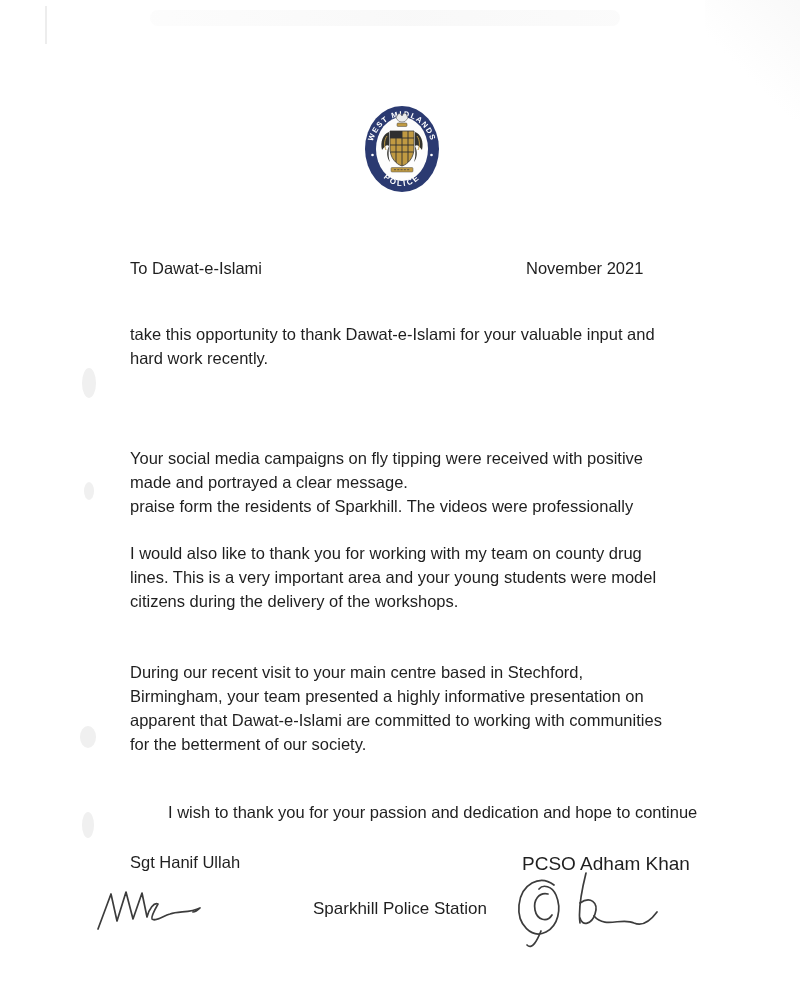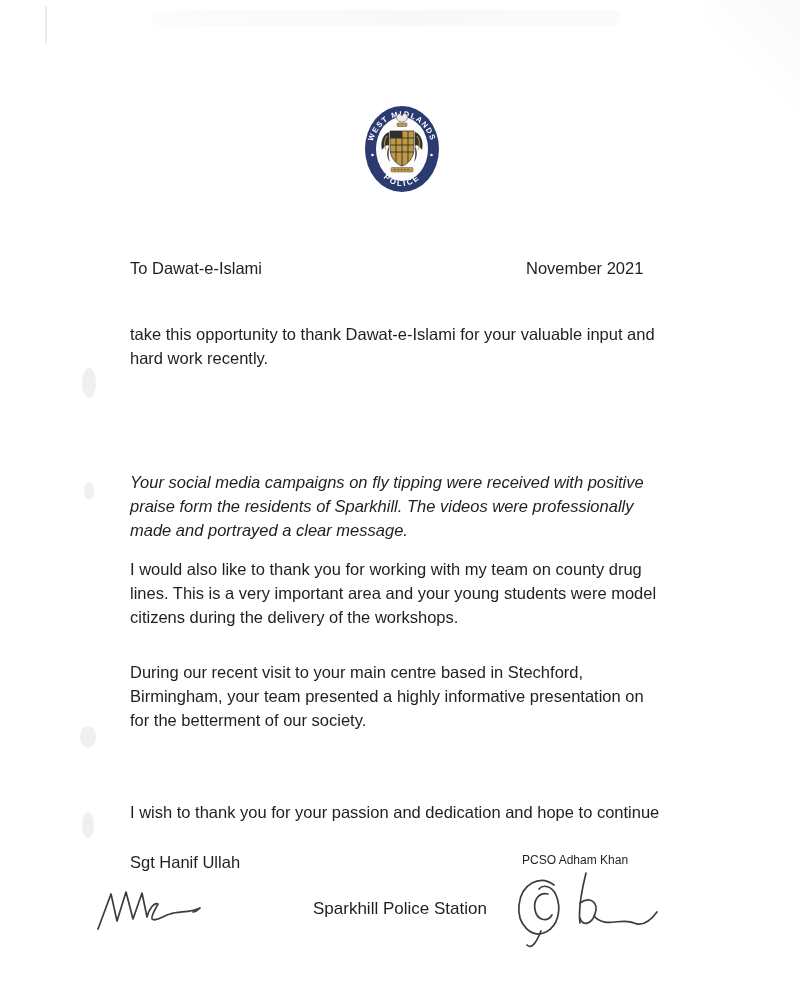--- a/index.html
+++ b/index.html
@@ -27,7 +27,7 @@
   .date{position:absolute;left:526px;white-space:pre;}
 
   .para{position:absolute;left:130px;font-size:16.5px;line-height:24px;}
-  .p1{top:322px;} .p2{top:399px;} .p3{top:470px;font-style:italic;}
+  .p1{top:322px;} .p2{top:399px;} .p3{top:446px;}
   .p4{top:557px;} .p5{top:660px;} .p6{top:800px;}
   .line{white-space:pre;}
 

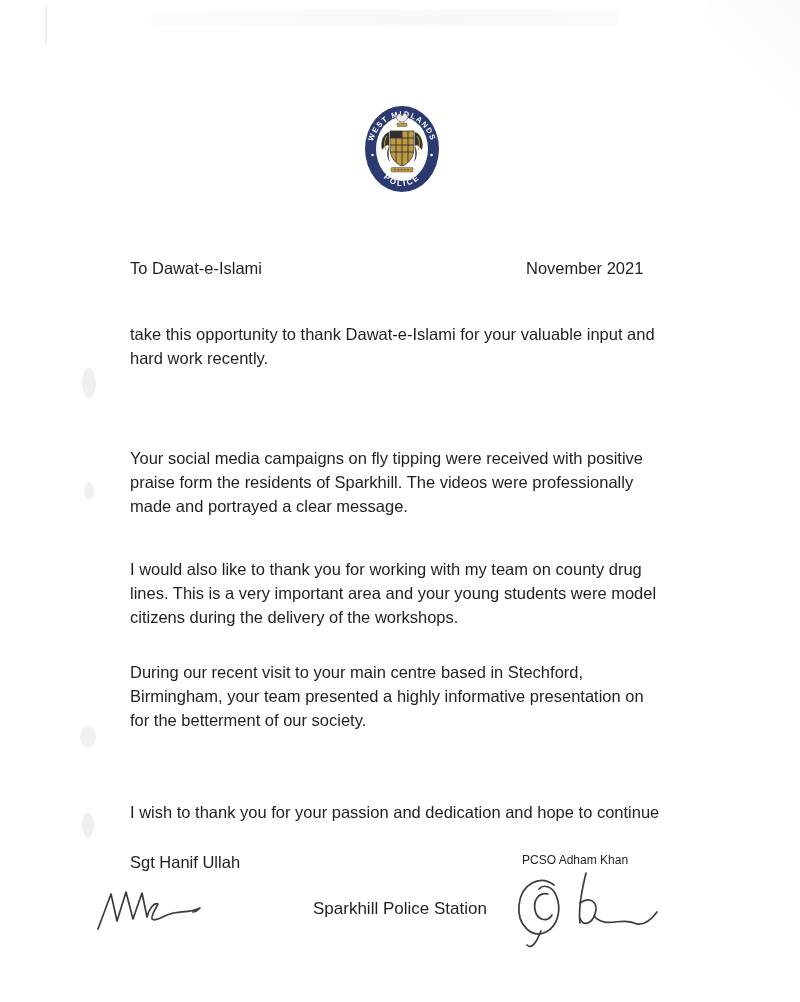--- a/index.html
+++ b/index.html
@@ -107,8 +107,8 @@
 
   <div class="para p3">
     <div class="line">Your social media campaigns on fly tipping were received with positive</div>
+    <div class="line">made and portrayed a clear message.</div>
     <div class="line">praise form the residents of Sparkhill. The videos were professionally</div>
-    <div class="line">made and portrayed a clear message.</div>
   </div>
 
   <div class="para p4">

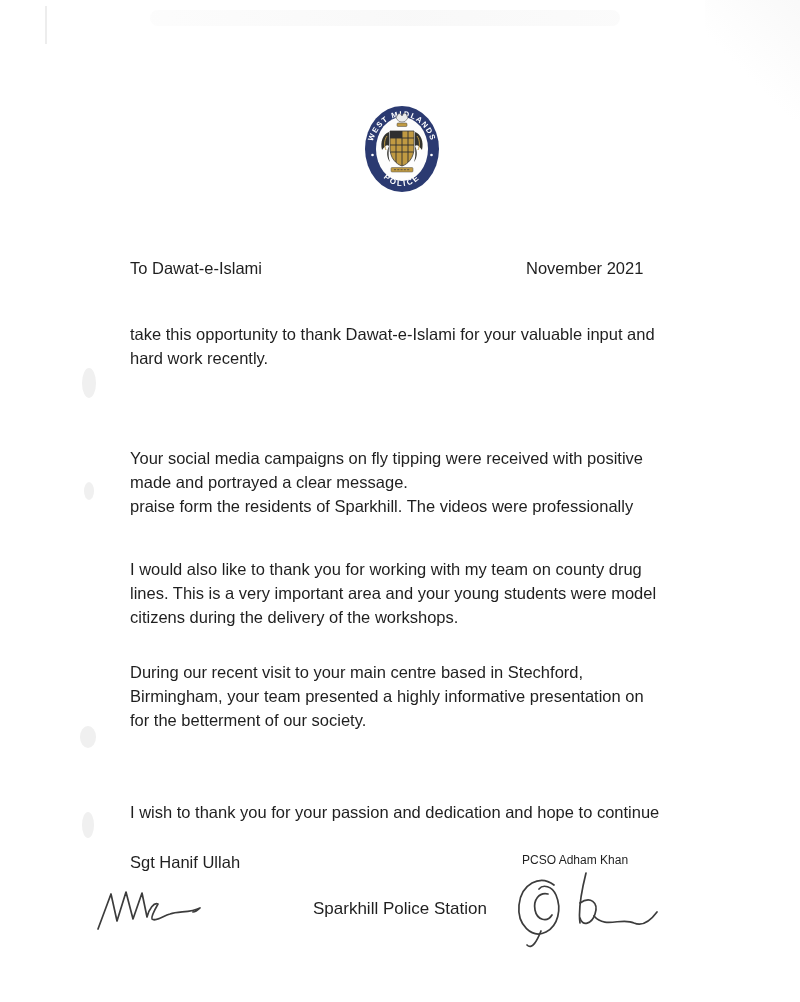--- a/index.html
+++ b/index.html
@@ -28,7 +28,7 @@
 
   .para{position:absolute;left:130px;font-size:16.5px;line-height:24px;}
   .p1{top:322px;} .p2{top:399px;} .p3{top:446px;}
-  .p4{top:557px;} .p5{top:660px;} .p6{top:800px;}
+  .p4{top:541px;} .p5{top:660px;} .p6{top:800px;}
   .line{white-space:pre;}
 
   .name-left{position:absolute;left:130px;top:853px;font-size:16.5px;white-space:pre;}

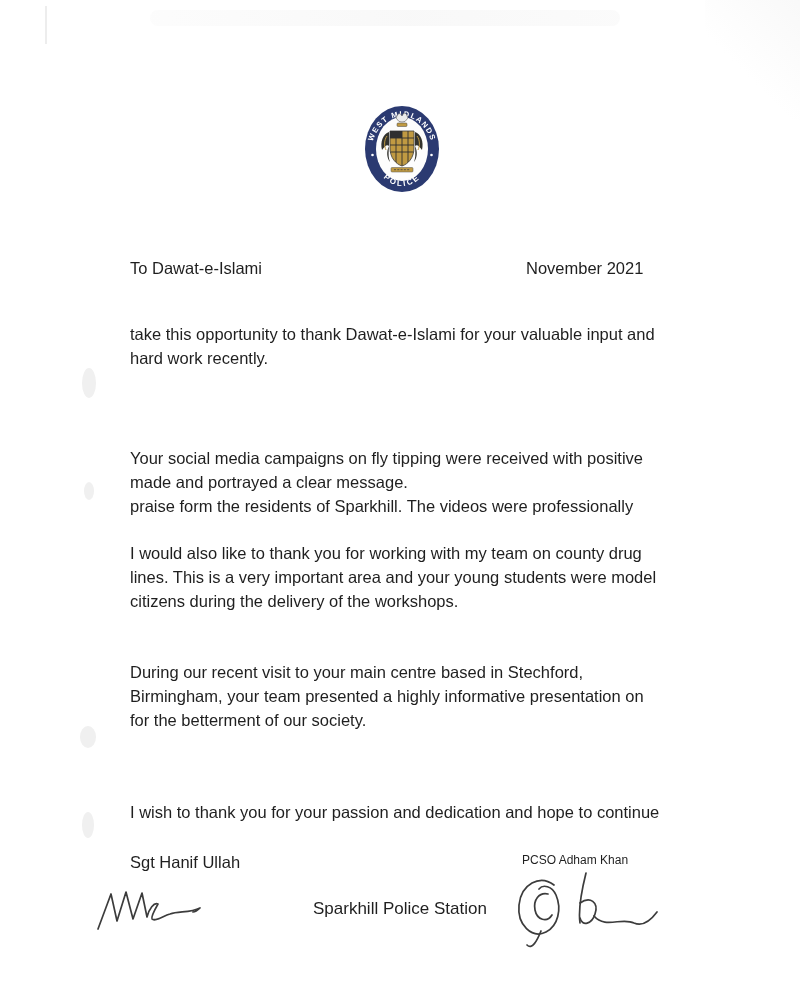--- a/index.html
+++ b/index.html
@@ -120,6 +120,7 @@
   <div class="para p5">
     <div class="line">During our recent visit to your main centre based in Stechford,</div>
     <div class="line">Birmingham, your team presented a highly informative presentation on</div>
+    <div class="line">apparent that Dawat-e-Islami are committed to working with communities</div>
     <div class="line">for the betterment of our society.</div>
   </div>
 

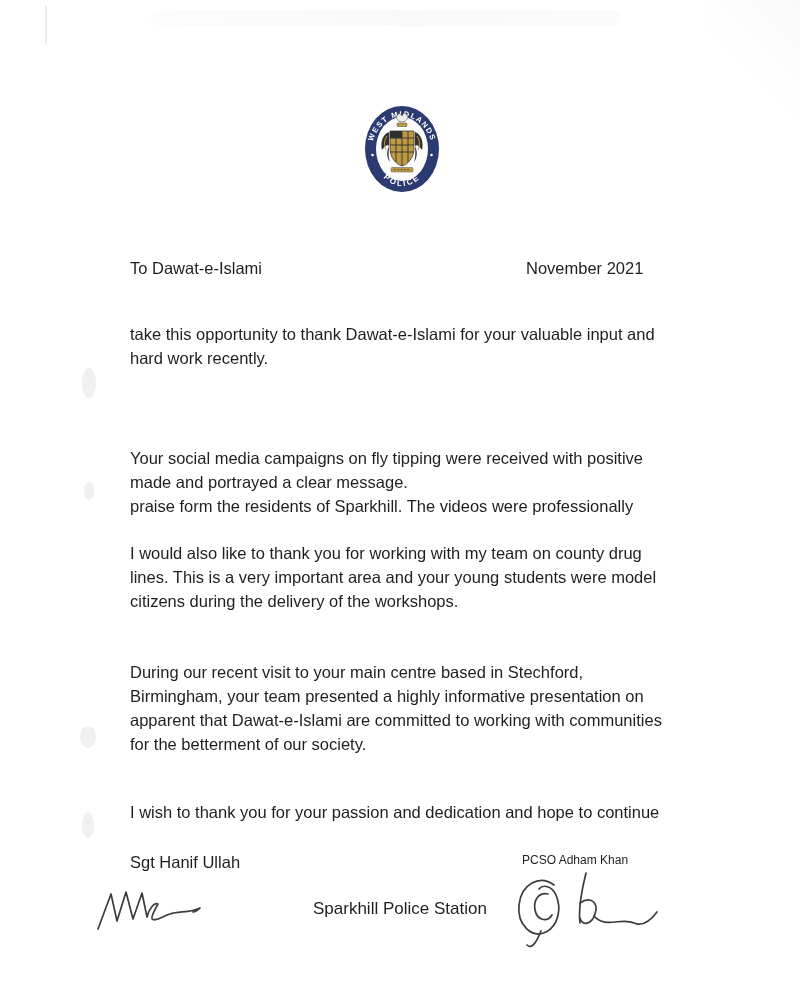--- a/index.html
+++ b/index.html
@@ -28,7 +28,7 @@
 
   .para{position:absolute;left:130px;font-size:16.5px;line-height:24px;}
   .p1{top:322px;} .p2{top:399px;} .p3{top:446px;}
-  .p4{top:541px;} .p5{top:660px;} .p6{top:800px;}
+  .p4{top:541px;} .p5{top:660px;} .p6{top:800px;margin-left:38px;}
   .line{white-space:pre;}
 
   .name-left{position:absolute;left:130px;top:853px;font-size:16.5px;white-space:pre;}

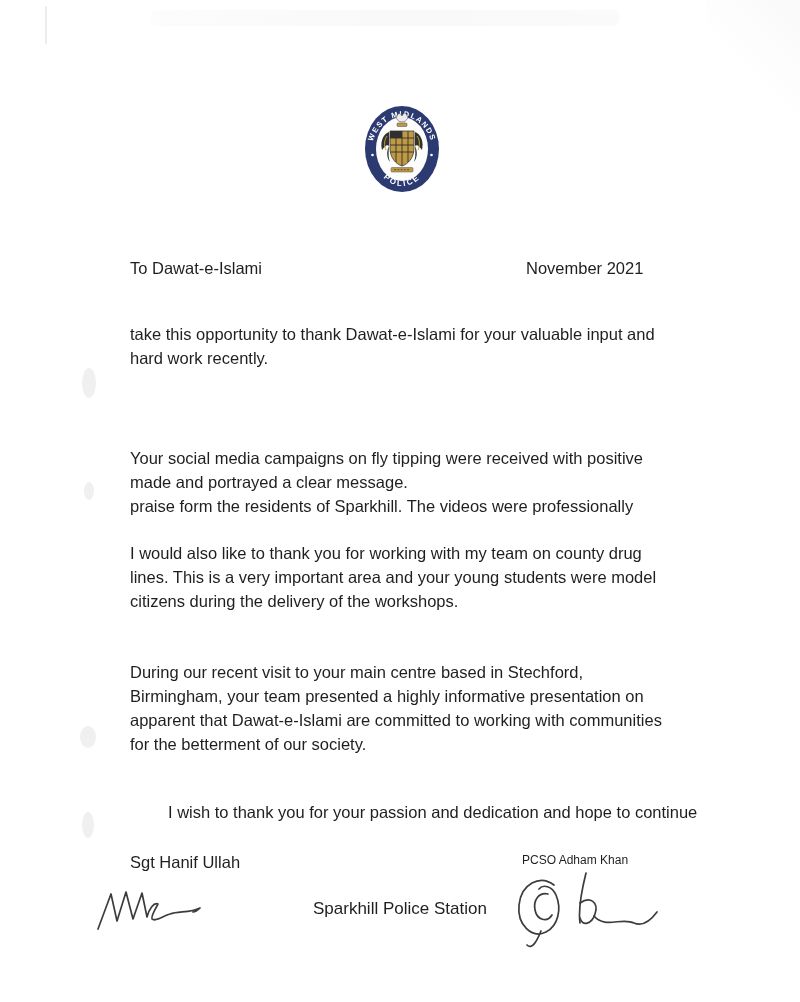--- a/index.html
+++ b/index.html
@@ -32,7 +32,7 @@
   .line{white-space:pre;}
 
   .name-left{position:absolute;left:130px;top:853px;font-size:16.5px;white-space:pre;}
-  .name-right{position:absolute;left:522px;top:853px;font-size:12px;white-space:pre;}
+  .name-right{position:absolute;left:522px;top:853px;font-size:19px;white-space:pre;}
   .station{position:absolute;left:313px;top:884px;font-size:17px;white-space:pre;margin-top:15px;}
 
   .sig-left{position:absolute;left:95px;top:888px;width:110px;height:44px;}

